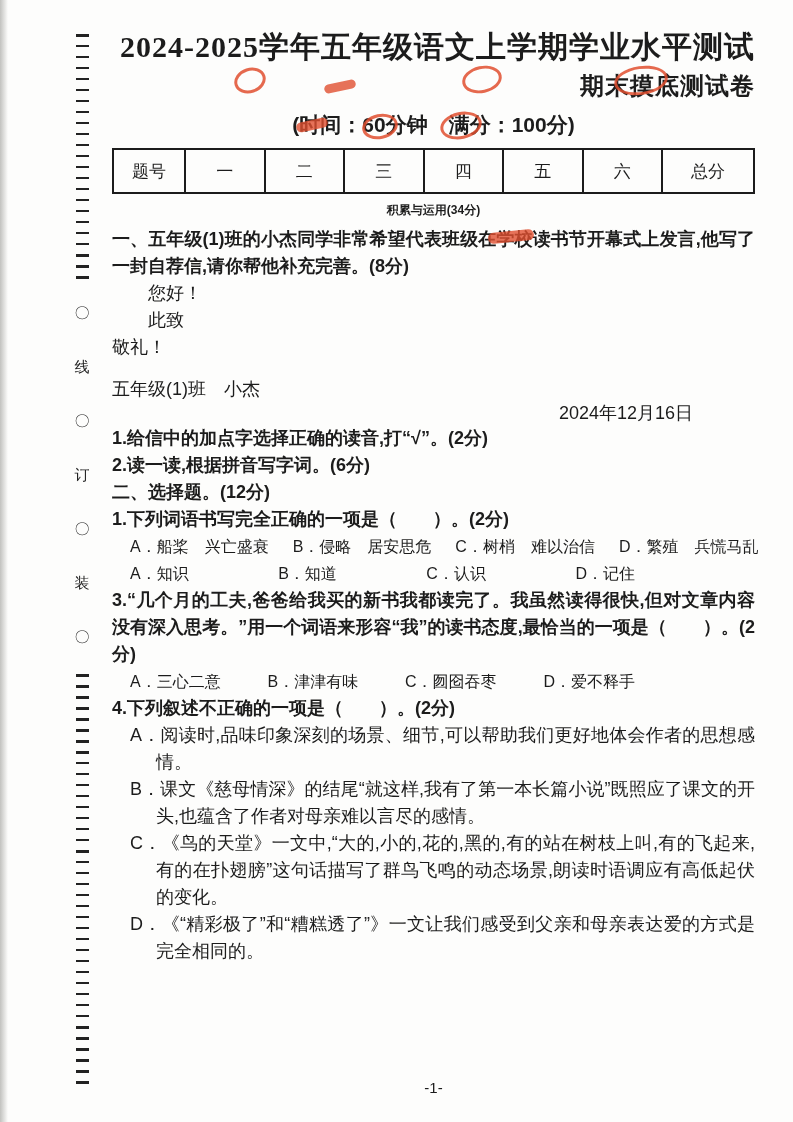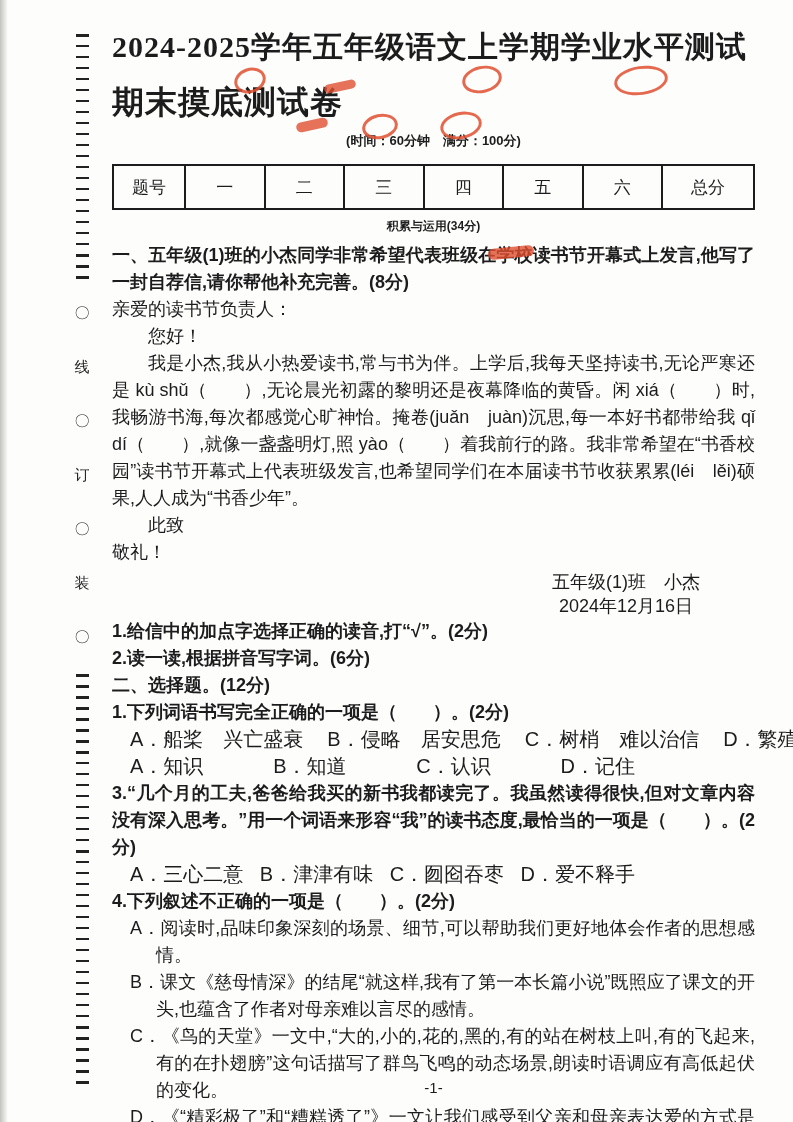--- a/index.html
+++ b/index.html
@@ -56,7 +56,7 @@
   }
   .title {
     margin: 0;
-    text-align: left;
+    text-align: right;
     font-size: 30px;
     line-height: 38px;
     font-weight: bold;

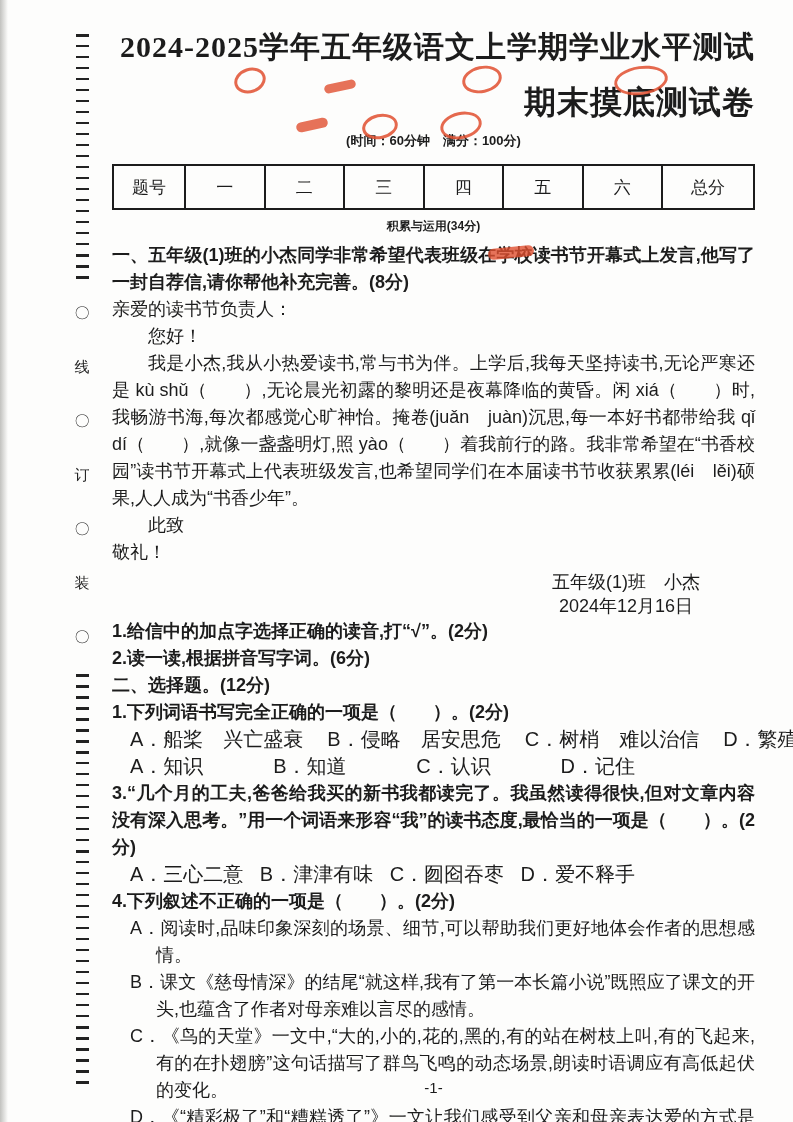--- a/index.html
+++ b/index.html
@@ -63,7 +63,7 @@
     letter-spacing: 1px;
     font-family: "Liberation Serif", "DejaVu Serif", serif;
   }
-  .title2 { font-size: 32px; line-height: 40px; margin-top: 16px; }
+  .title2 { font-size: 24px; line-height: 40px; margin-top: 0; }
   .time {
     margin: 8px 0 0;
     text-align: center;

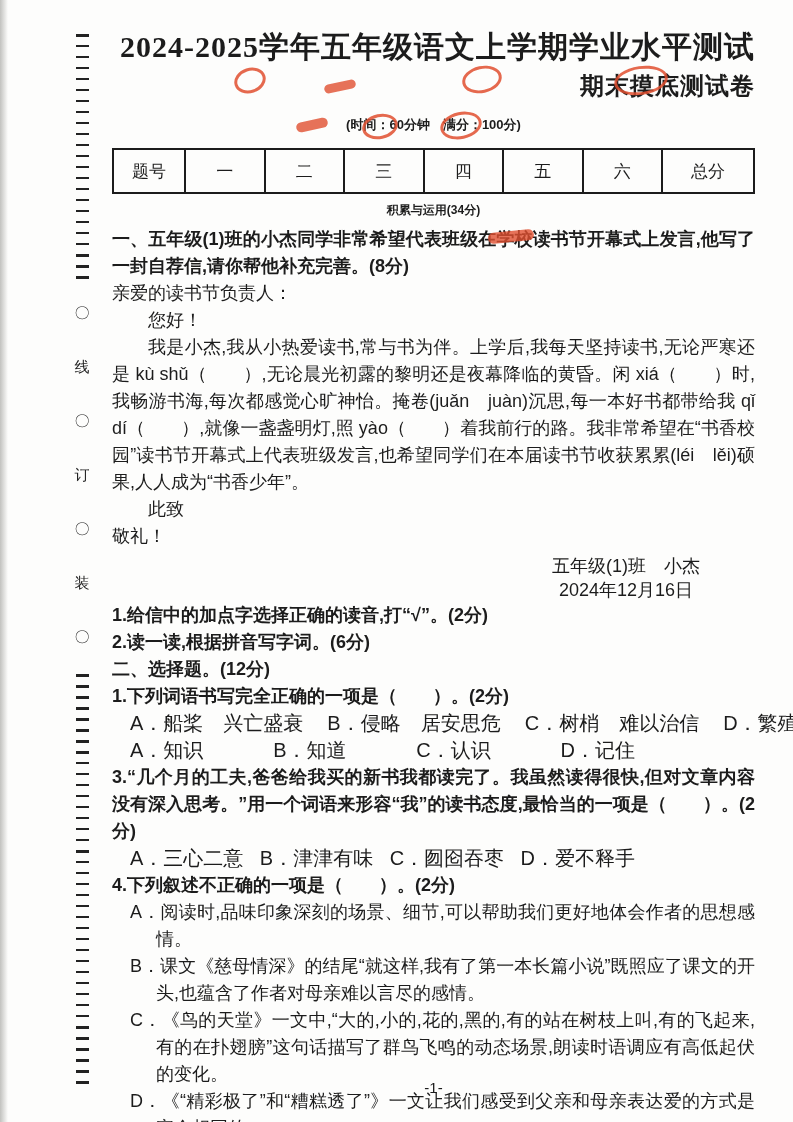--- a/index.html
+++ b/index.html
@@ -67,7 +67,7 @@
   .time {
     margin: 8px 0 0;
     text-align: center;
-    font-size: 13px;
+    font-size: 21px;
     line-height: 22px;
     font-weight: bold;
   }

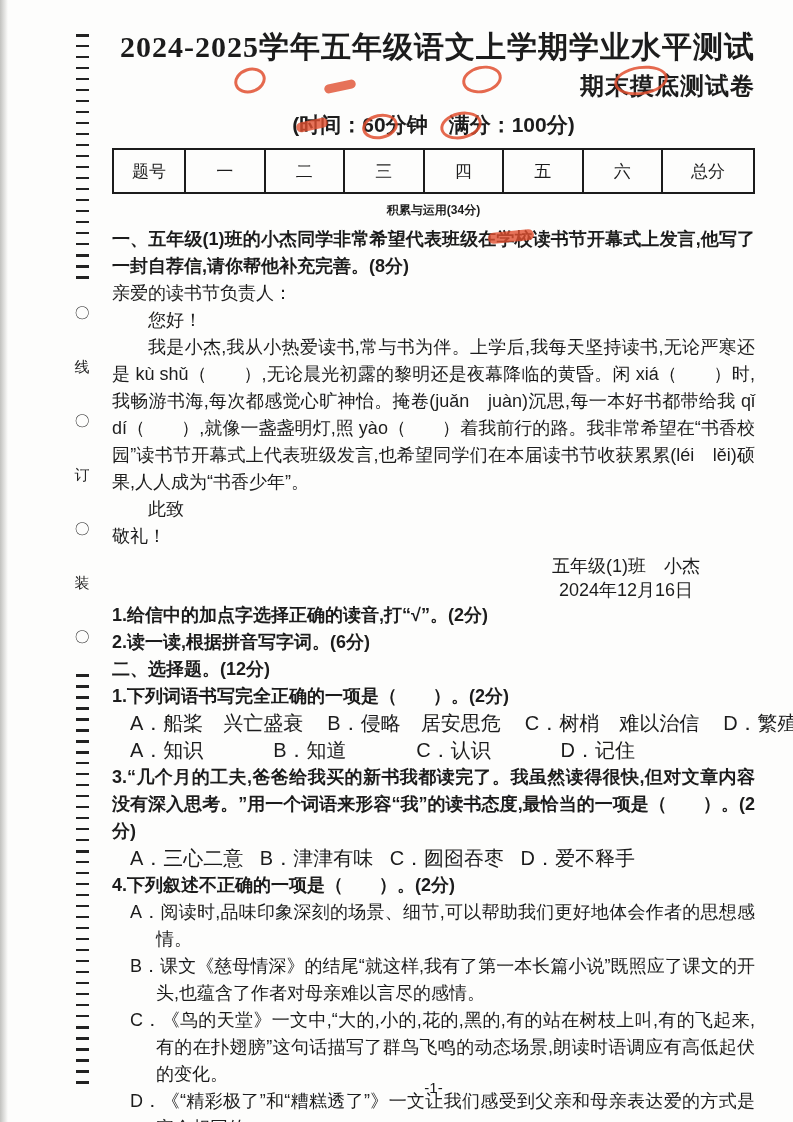--- a/index.html
+++ b/index.html
@@ -199,7 +199,6 @@
     </p>
 
     <div>
-      <p>亲爱的读书节负责人：</p>
       <p class="indent">您好！</p>
       <p class="indent">我是小杰,我从小热爱读书,常与书为伴。上学后,我每天坚持读书,无论严寒还是 kù shǔ（　　）,无论晨光初露的黎明还是夜幕降临的黄昏。闲 xiá（　　）时,我畅游书海,每次都感觉心旷神怡。掩卷(juǎn　juàn)沉思,每一本好书都带给我 qǐ dí（　　）,就像一盏盏明灯,照 yào（　　）着我前行的路。我非常希望在“书香校园”读书节开幕式上代表班级发言,也希望同学们在本届读书节收获累累(léi　lěi)硕果,人人成为“书香少年”。</p>
       <p class="indent">此致</p>

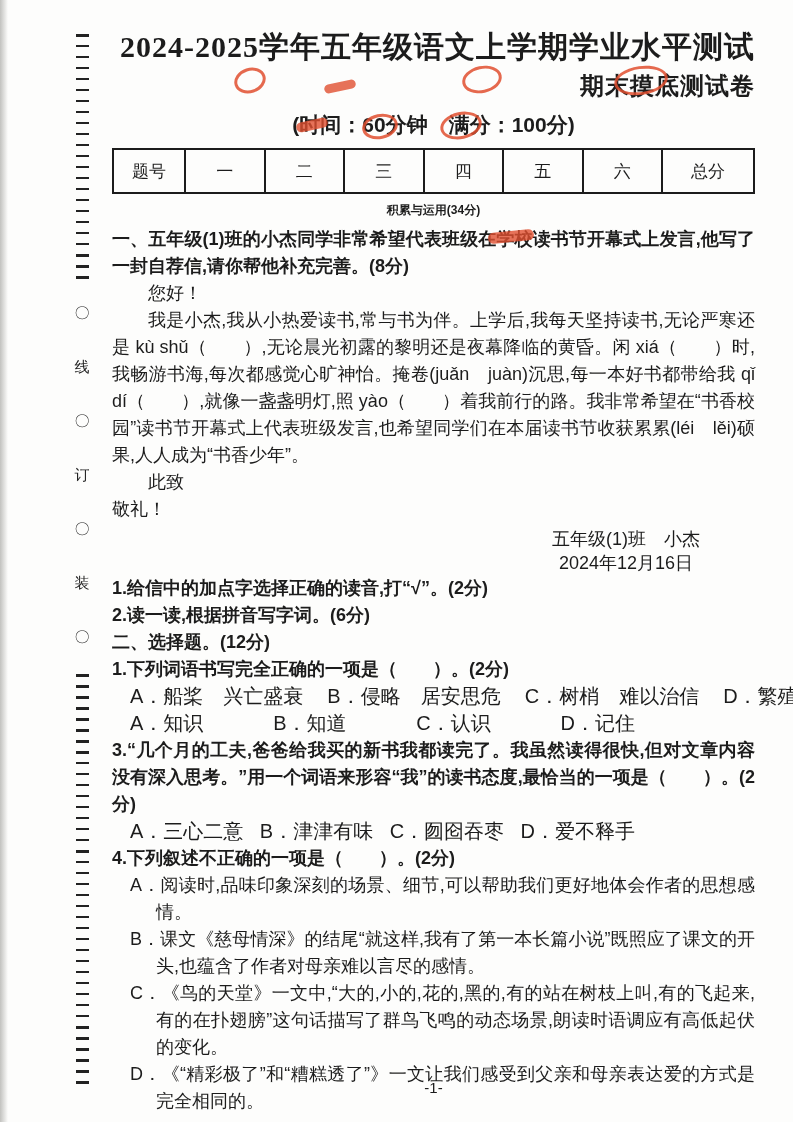--- a/index.html
+++ b/index.html
@@ -200,7 +200,6 @@
 
     <div>
       <p class="indent">您好！</p>
-      <p class="indent">我是小杰,我从小热爱读书,常与书为伴。上学后,我每天坚持读书,无论严寒还是 kù shǔ（　　）,无论晨光初露的黎明还是夜幕降临的黄昏。闲 xiá（　　）时,我畅游书海,每次都感觉心旷神怡。掩卷(juǎn　juàn)沉思,每一本好书都带给我 qǐ dí（　　）,就像一盏盏明灯,照 yào（　　）着我前行的路。我非常希望在“书香校园”读书节开幕式上代表班级发言,也希望同学们在本届读书节收获累累(léi　lěi)硕果,人人成为“书香少年”。</p>
       <p class="indent">此致</p>
       <p>敬礼！</p>
       <p class="sig">五年级(1)班　小杰</p>

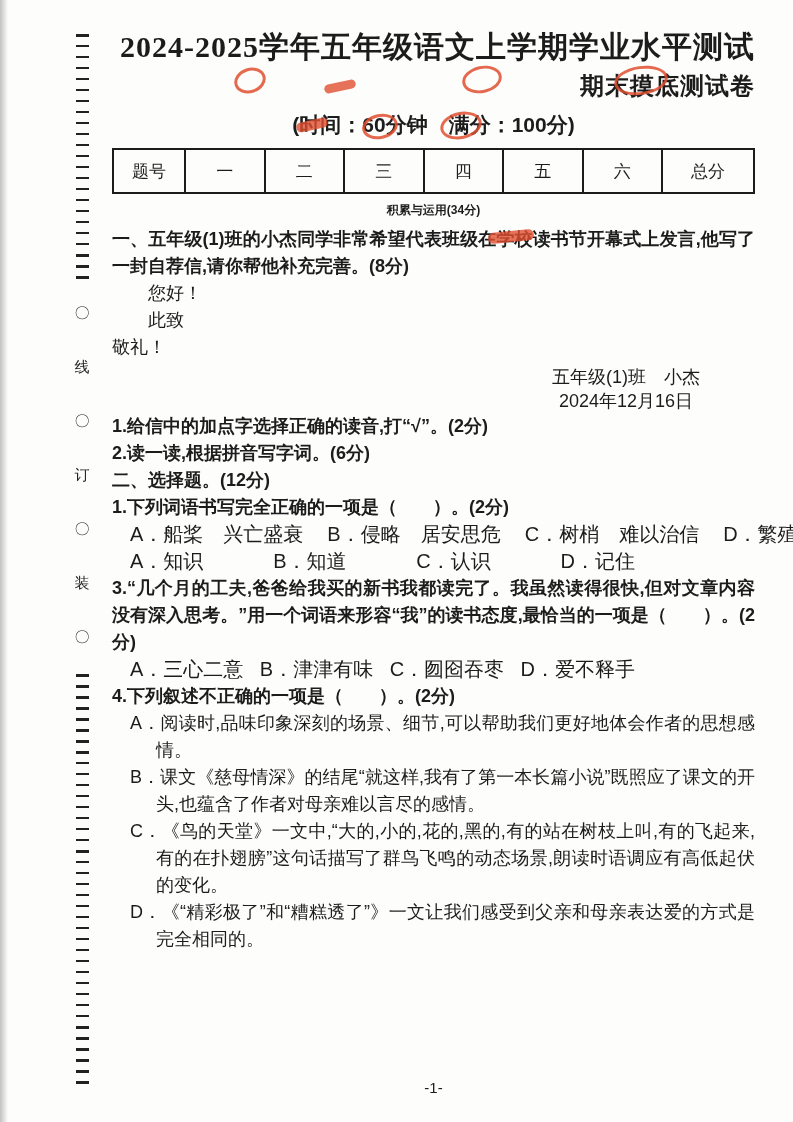--- a/index.html
+++ b/index.html
@@ -99,7 +99,7 @@
   .bold { font-weight: bold; }
   .q-intro { position: relative; font-weight: bold; }
   .indent { text-indent: 2em; }
-  .sig  { text-align: right; padding-right: 55px; line-height: 24px; margin-top: 4px; }
+  .sig  { padding-right: 55px; line-height: 24px; margin-top: 16px; }
   .date { text-align: right; padding-right: 62px; line-height: 24px; }
   .options-row { display: flex; margin-left: 18px; font-size: 20px; line-height: 27px; }
   .opt-spread { width: 505px; justify-content: space-between; }

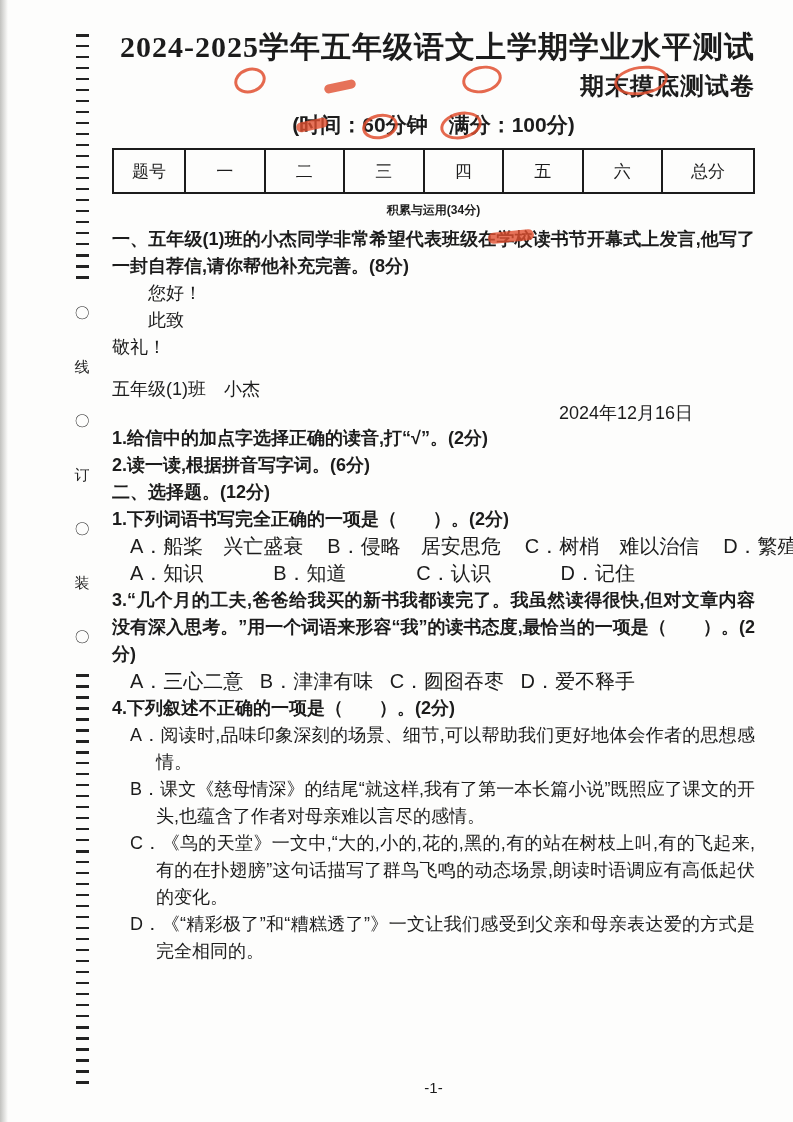--- a/index.html
+++ b/index.html
@@ -101,7 +101,7 @@
   .indent { text-indent: 2em; }
   .sig  { padding-right: 55px; line-height: 24px; margin-top: 16px; }
   .date { text-align: right; padding-right: 62px; line-height: 24px; }
-  .options-row { display: flex; margin-left: 18px; font-size: 20px; line-height: 27px; }
+  .options-row { display: flex; margin-left: 18px; font-size: 16px; line-height: 27px; }
   .opt-spread { width: 505px; justify-content: space-between; }
   .opt-line span { margin-right: 24px; white-space: nowrap; }
   .q4-option { margin-left: 18px; padding-left: 26px; text-indent: -26px; }

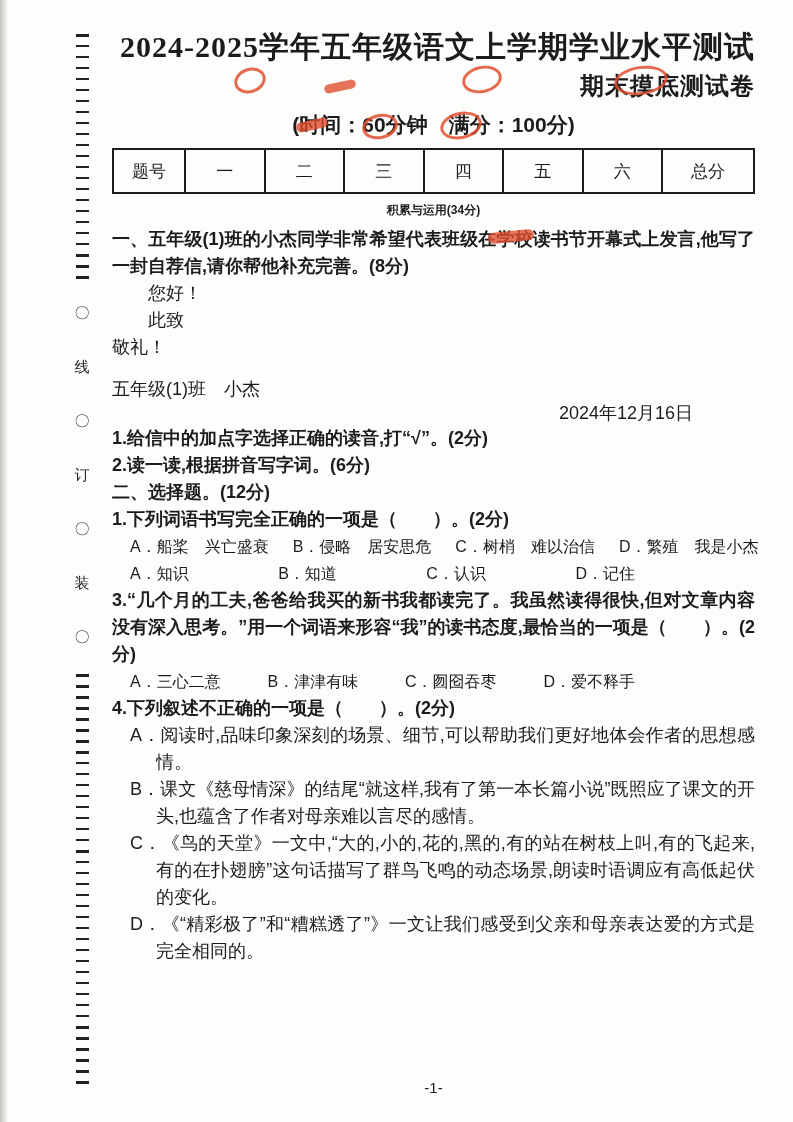--- a/index.html
+++ b/index.html
@@ -216,7 +216,7 @@
       <span>A．船桨　兴亡盛衰</span>
       <span>B．侵略　居安思危</span>
       <span>C．树梢　难以治信</span>
-      <span>D．繁殖　我是小杰</span>
+      <span>D．繁殖　兵慌马乱</span>
     </div>
 
     <div class="options-row opt-spread">

